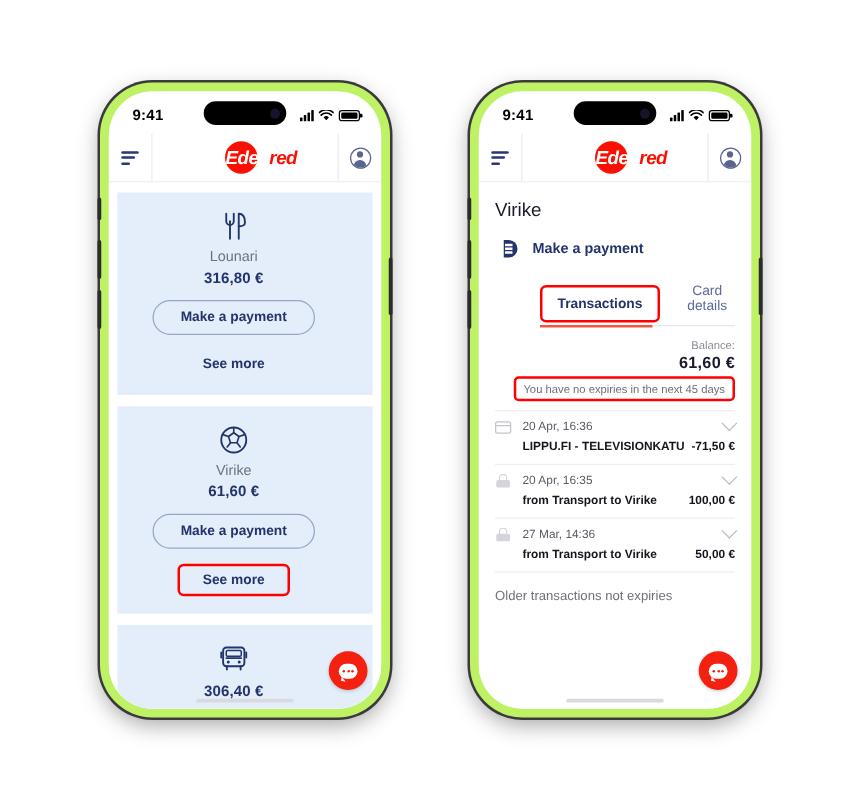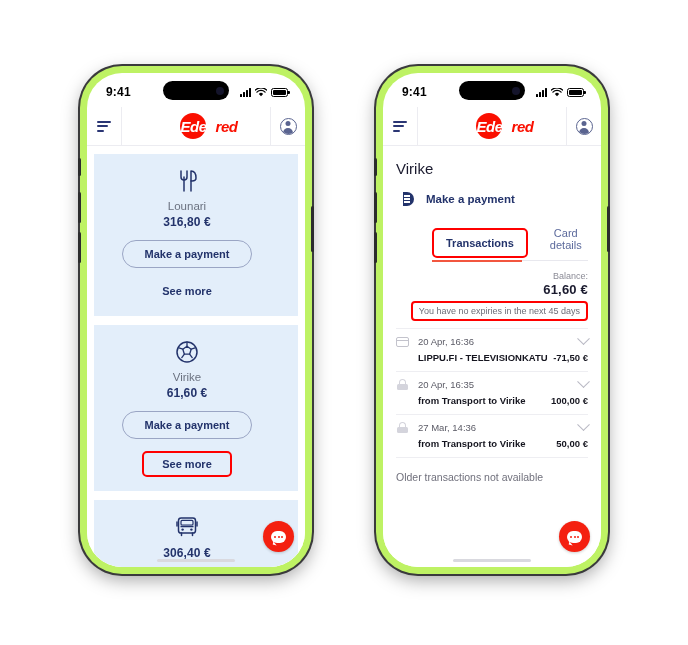--- a/index.html
+++ b/index.html
@@ -706,7 +706,7 @@
 
         </div>
 
-        <div class="older-note">Older transactions not available</div>
+        <div class="older-note">Older transactions not expiries</div>
       </div>
 
       <div class="fab">

